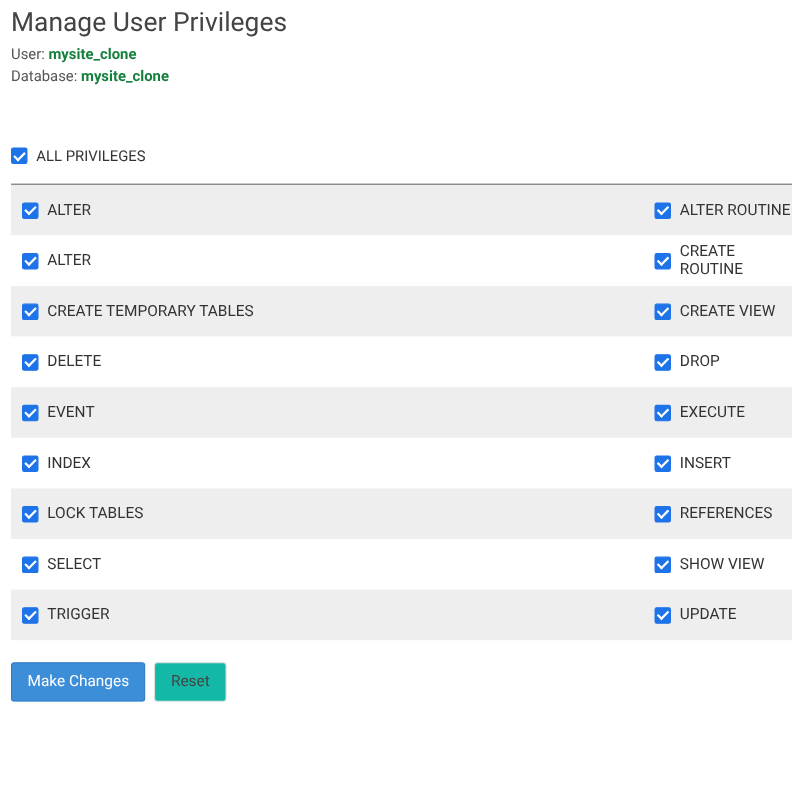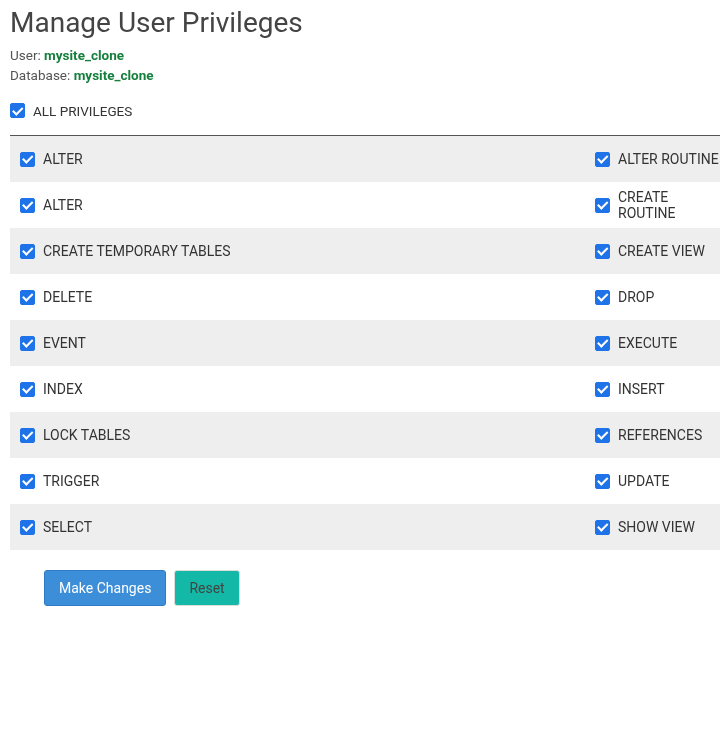--- a/index.html
+++ b/index.html
@@ -12,7 +12,7 @@
       padding: 6px 0 0 10px;
     }
     h1 {
-      font-size: 28px;
+      font-size: 24px;
       font-weight: 400;
       color: #444;
       margin-bottom: 8px;

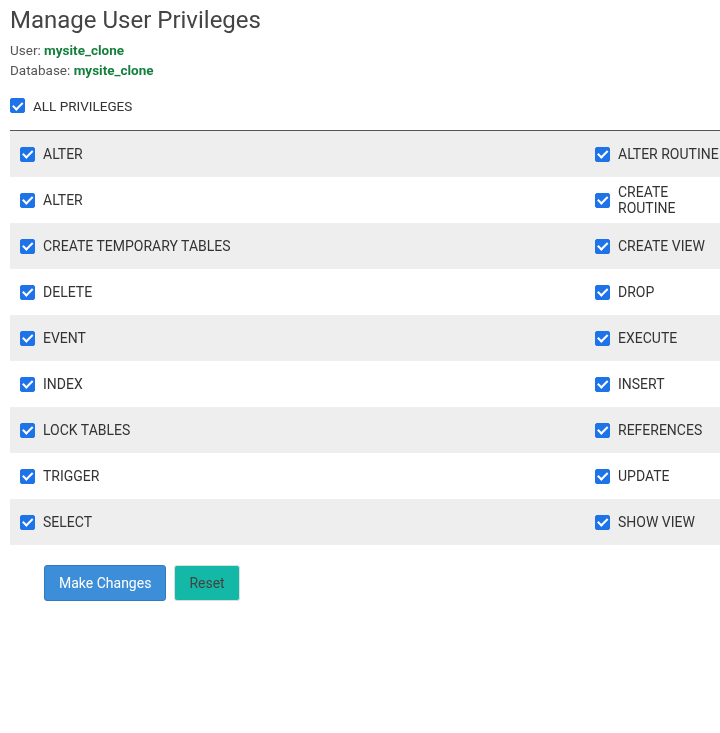--- a/index.html
+++ b/index.html
@@ -34,6 +34,7 @@
       gap: 8px;
       font-size: 13.5px;
       color: #333;
+      margin-top: 36px;
     }
     .cb {
       appearance: none;

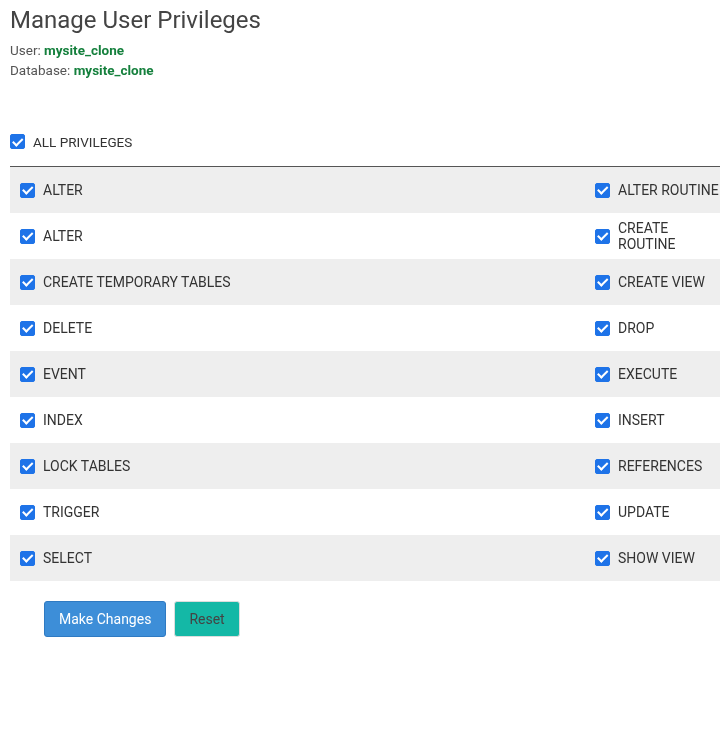--- a/index.html
+++ b/index.html
@@ -196,21 +196,21 @@
     <div class="priv-row">
       <label class="priv-cell left">
         <input type="checkbox" class="cb" checked="" style="">
+        <span>SELECT</span>
+      </label>
+      <label class="priv-cell right">
+        <input type="checkbox" class="cb" checked="" style="">
+        <span>SHOW VIEW</span>
+      </label>
+    </div>
+    <div class="priv-row">
+      <label class="priv-cell left">
+        <input type="checkbox" class="cb" checked="" style="">
         <span>TRIGGER</span>
       </label>
       <label class="priv-cell right">
         <input type="checkbox" class="cb" checked="" style="">
         <span>UPDATE</span>
-      </label>
-    </div>
-    <div class="priv-row">
-      <label class="priv-cell left">
-        <input type="checkbox" class="cb" checked="" style="">
-        <span>SELECT</span>
-      </label>
-      <label class="priv-cell right">
-        <input type="checkbox" class="cb" checked="" style="">
-        <span>SHOW VIEW</span>
       </label>
     </div>
   </div>

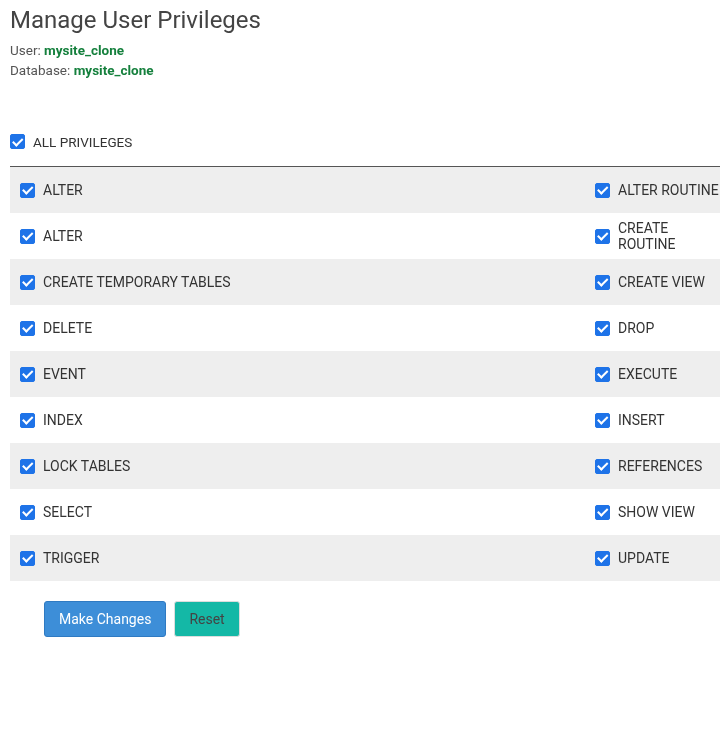--- a/index.html
+++ b/index.html
@@ -92,7 +92,6 @@
       background: #3d8ed8;
       color: #fff;
       border: 1px solid #2f7ac2;
-      margin-left: 34px;
     }
     .btn-secondary {
       background: #14b8a6;

